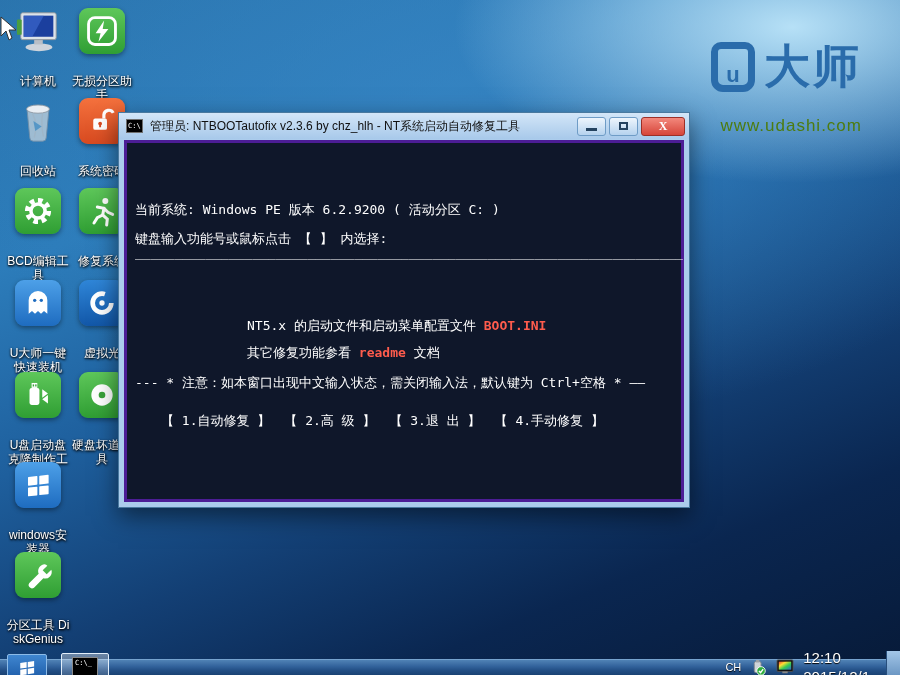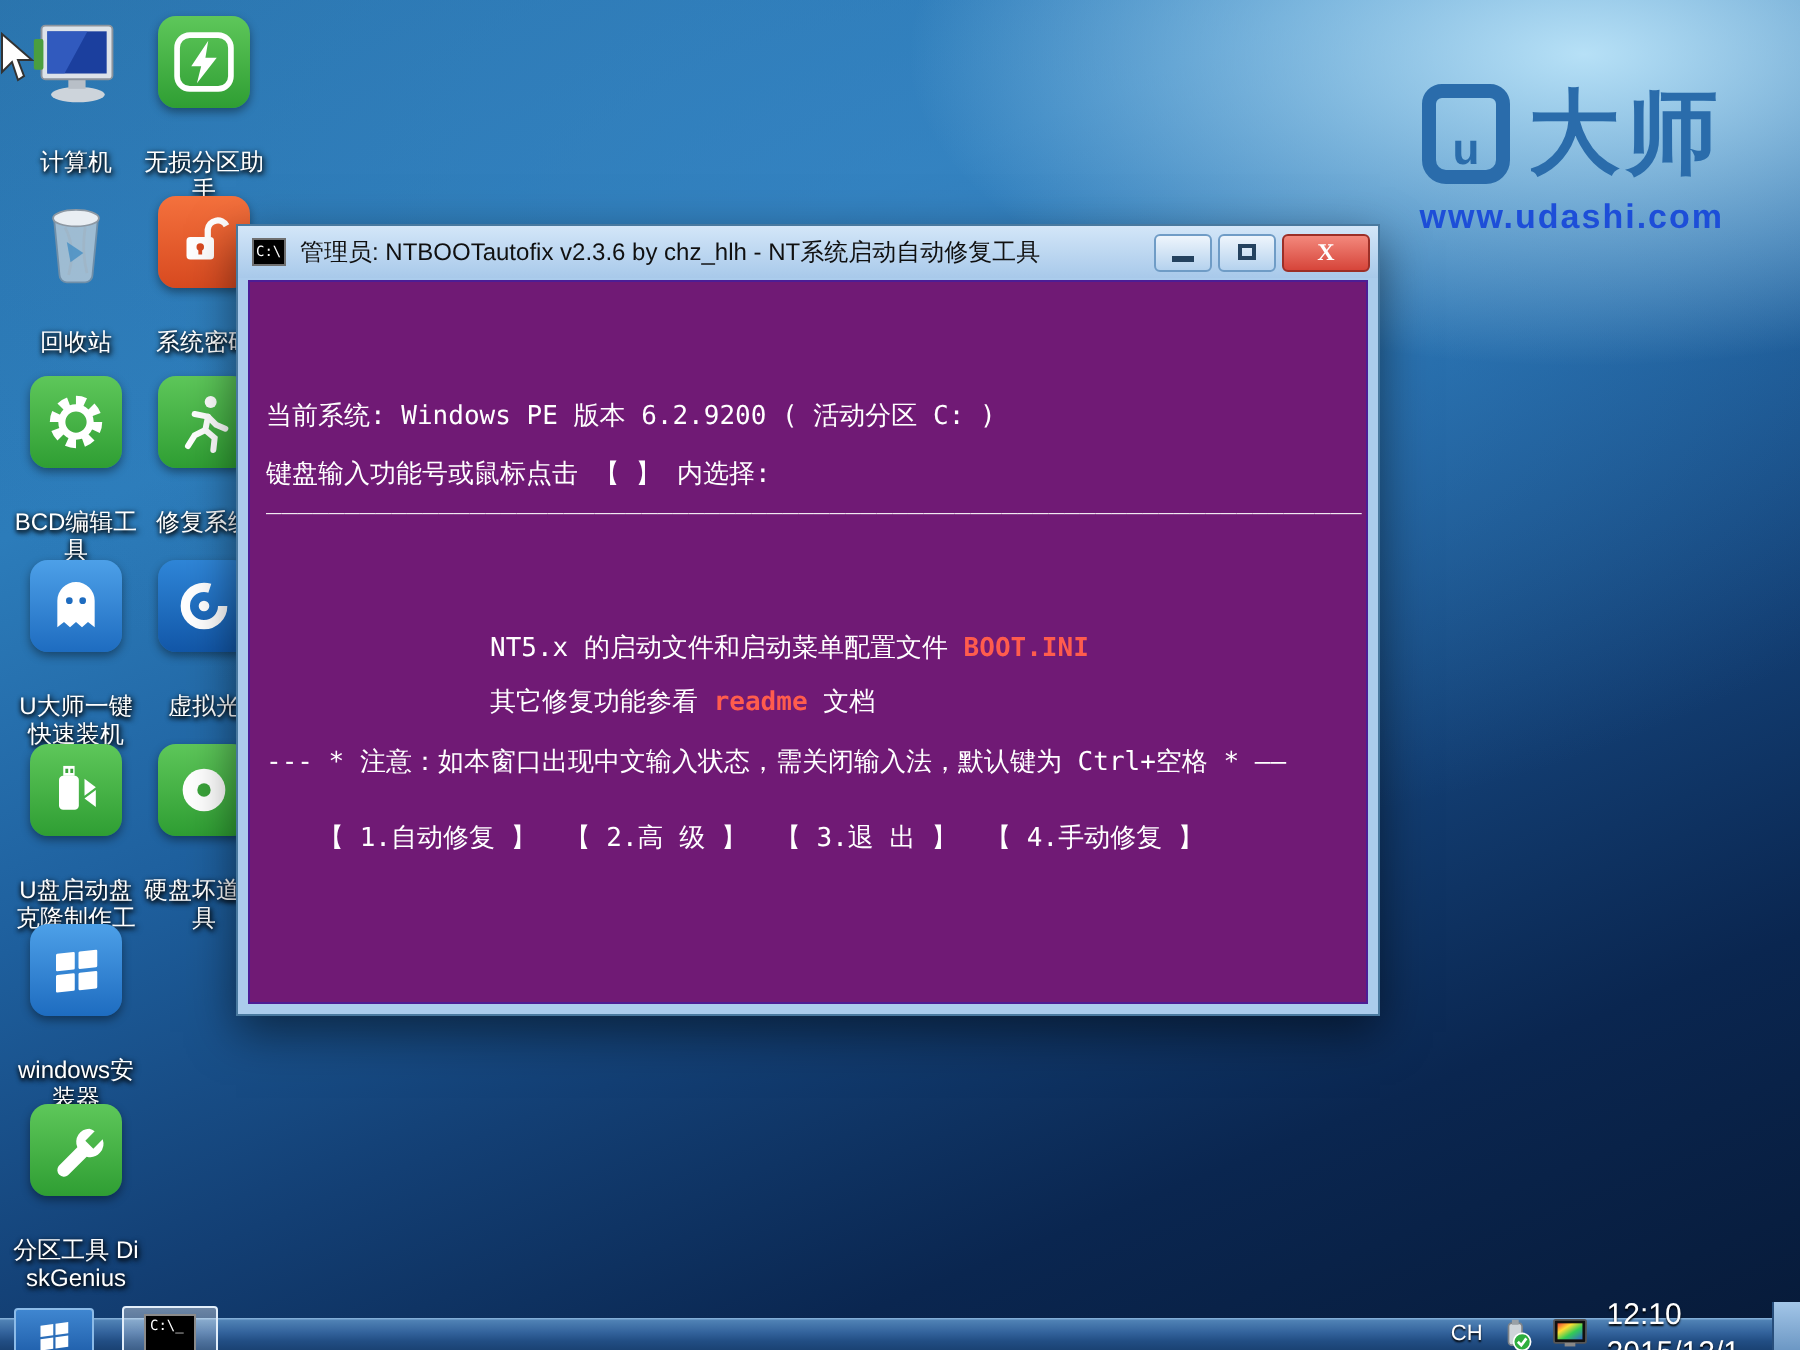--- a/index.html
+++ b/index.html
@@ -25,7 +25,7 @@
   .logo-row{display:flex;align-items:center;justify-content:flex-end}
   .logo-u{width:30px;height:36px;border:7px solid #2a6cab;border-radius:10px 10px 12px 12px;display:flex;align-items:flex-end;justify-content:center;color:#2a6cab;font-weight:bold;font-size:22px;line-height:20px}
   .logo-cn{font-size:46px;font-weight:bold;color:#2a6cab;letter-spacing:3px;margin-left:9px}
-  .logo-url{font-size:17px;font-weight:bold;color:#1d4ed8;letter-spacing:1px;margin-top:1px}
+  .logo-url{font-size:17px;font-weight:normal;color:#4d7c0f;letter-spacing:1px;margin-top:18px}
   
   .window{position:absolute;left:118px;top:112px;width:570px;height:394px;background:#abccec;border:1px solid #49799f;box-shadow:0 8px 22px rgba(0,0,0,.5);z-index:5}
   .titlebar{height:26px;display:flex;align-items:center;padding:0 4px;background:linear-gradient(#d3e6f8,#a8c9ea)}

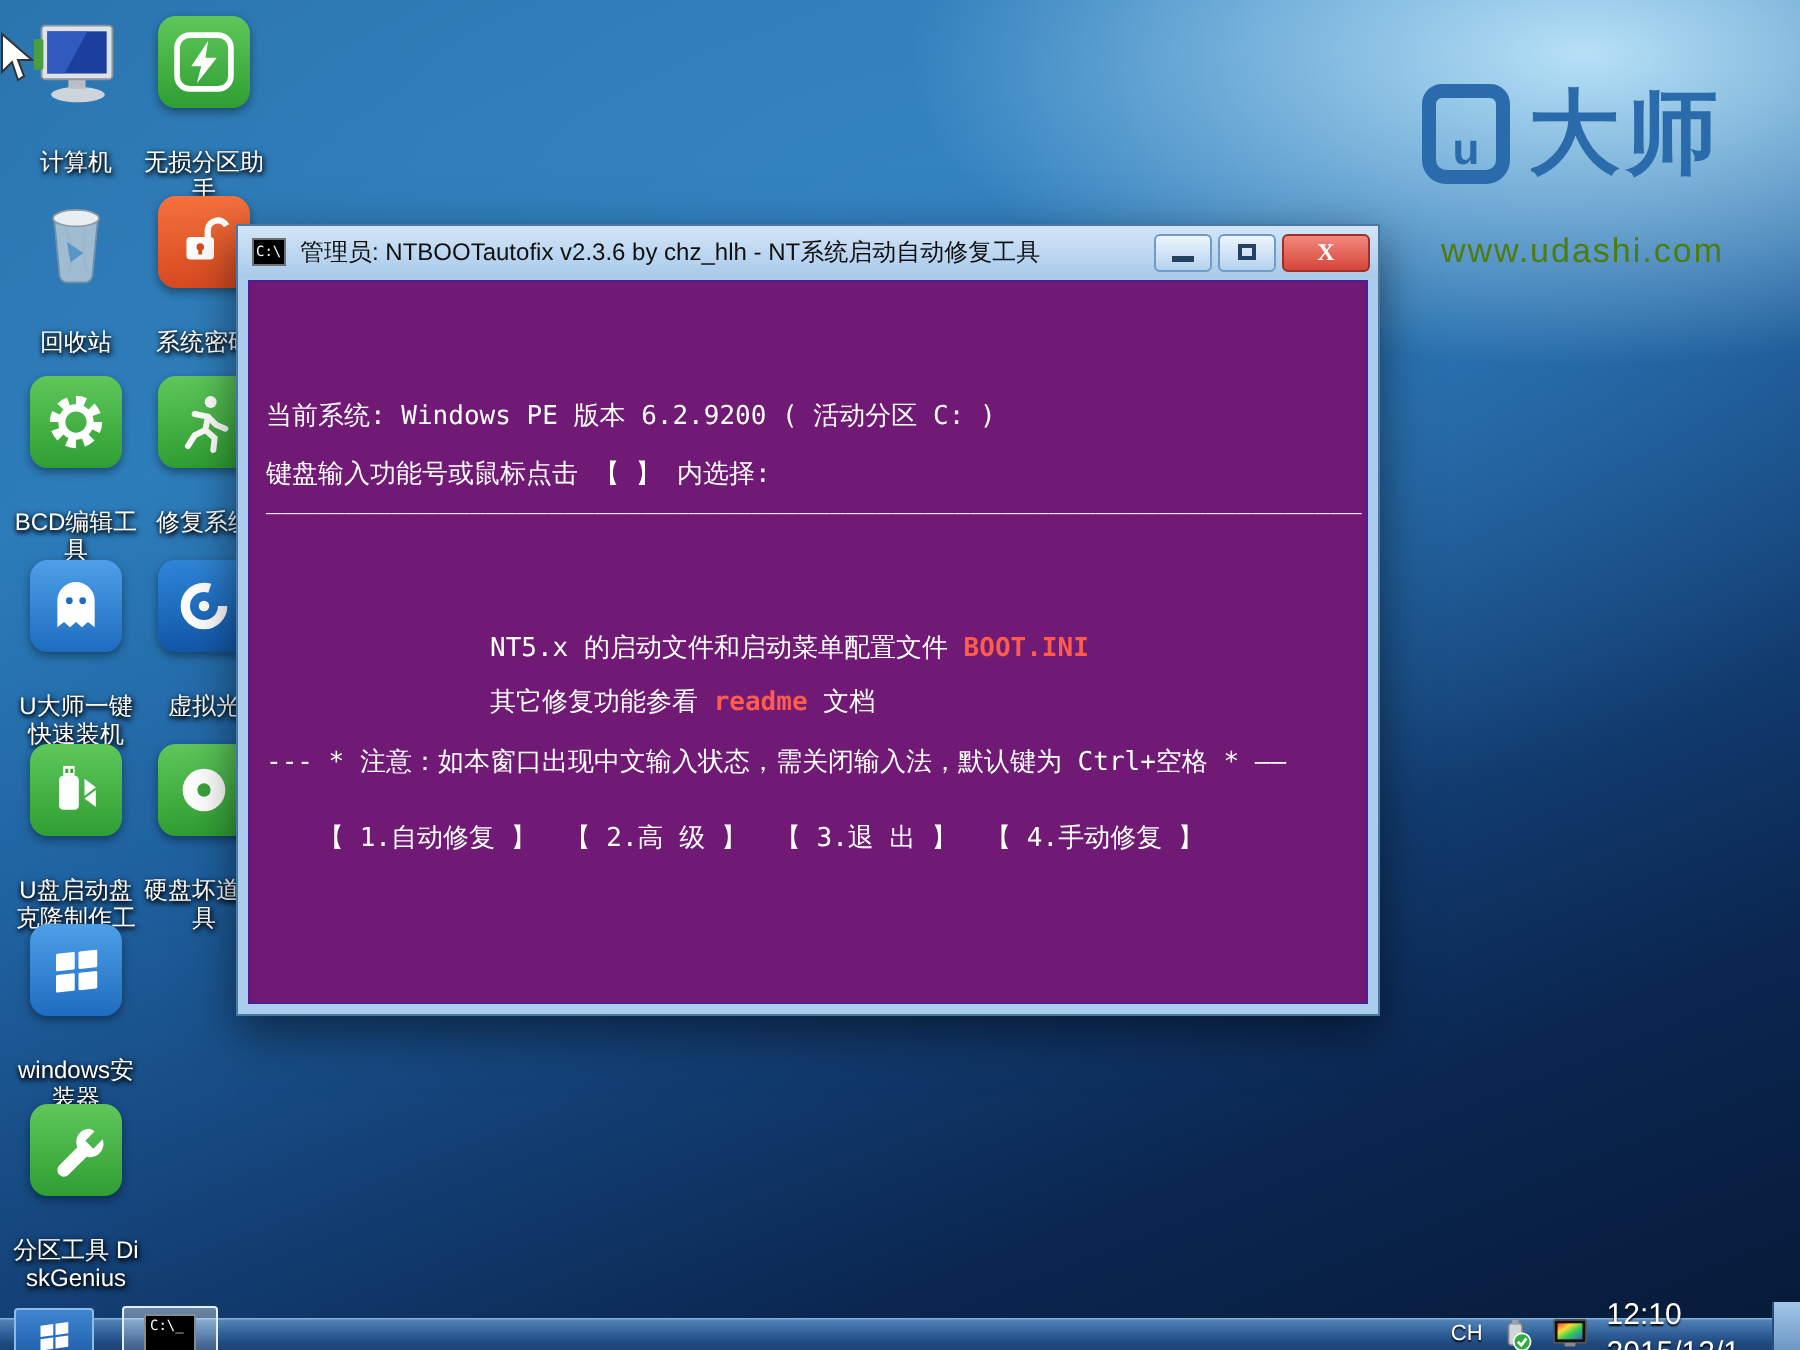--- a/index.html
+++ b/index.html
@@ -36,7 +36,7 @@
   .glyph-min{width:11px;height:3px;background:#24425f;margin-top:7px}
   .glyph-max{width:9px;height:8px;border:2px solid #24425f;box-sizing:border-box}
   .ctrl.close{width:44px;background:linear-gradient(#f3887c,#d6453a);border-color:#9c2f27;color:#fff;font-weight:bold;font-size:12px;font-family:"Liberation Serif",serif}
-  .console{position:absolute;left:5px;right:5px;top:27px;bottom:5px;background:#701a75;border:1px solid #4c1d95;font-family:"DejaVu Sans Mono","Liberation Mono",monospace;color:#fff;font-size:13px}
+  .console{position:absolute;left:5px;right:5px;top:27px;bottom:5px;background:#0f172a;border:3px solid #4c1d95;font-family:"DejaVu Sans Mono","Liberation Mono",monospace;color:#fff;font-size:13px}
   .cline{position:absolute;white-space:nowrap}
   .red{color:#ff5c4d;font-weight:bold}
   .menu-row{position:absolute;display:flex;gap:14px;white-space:nowrap}

